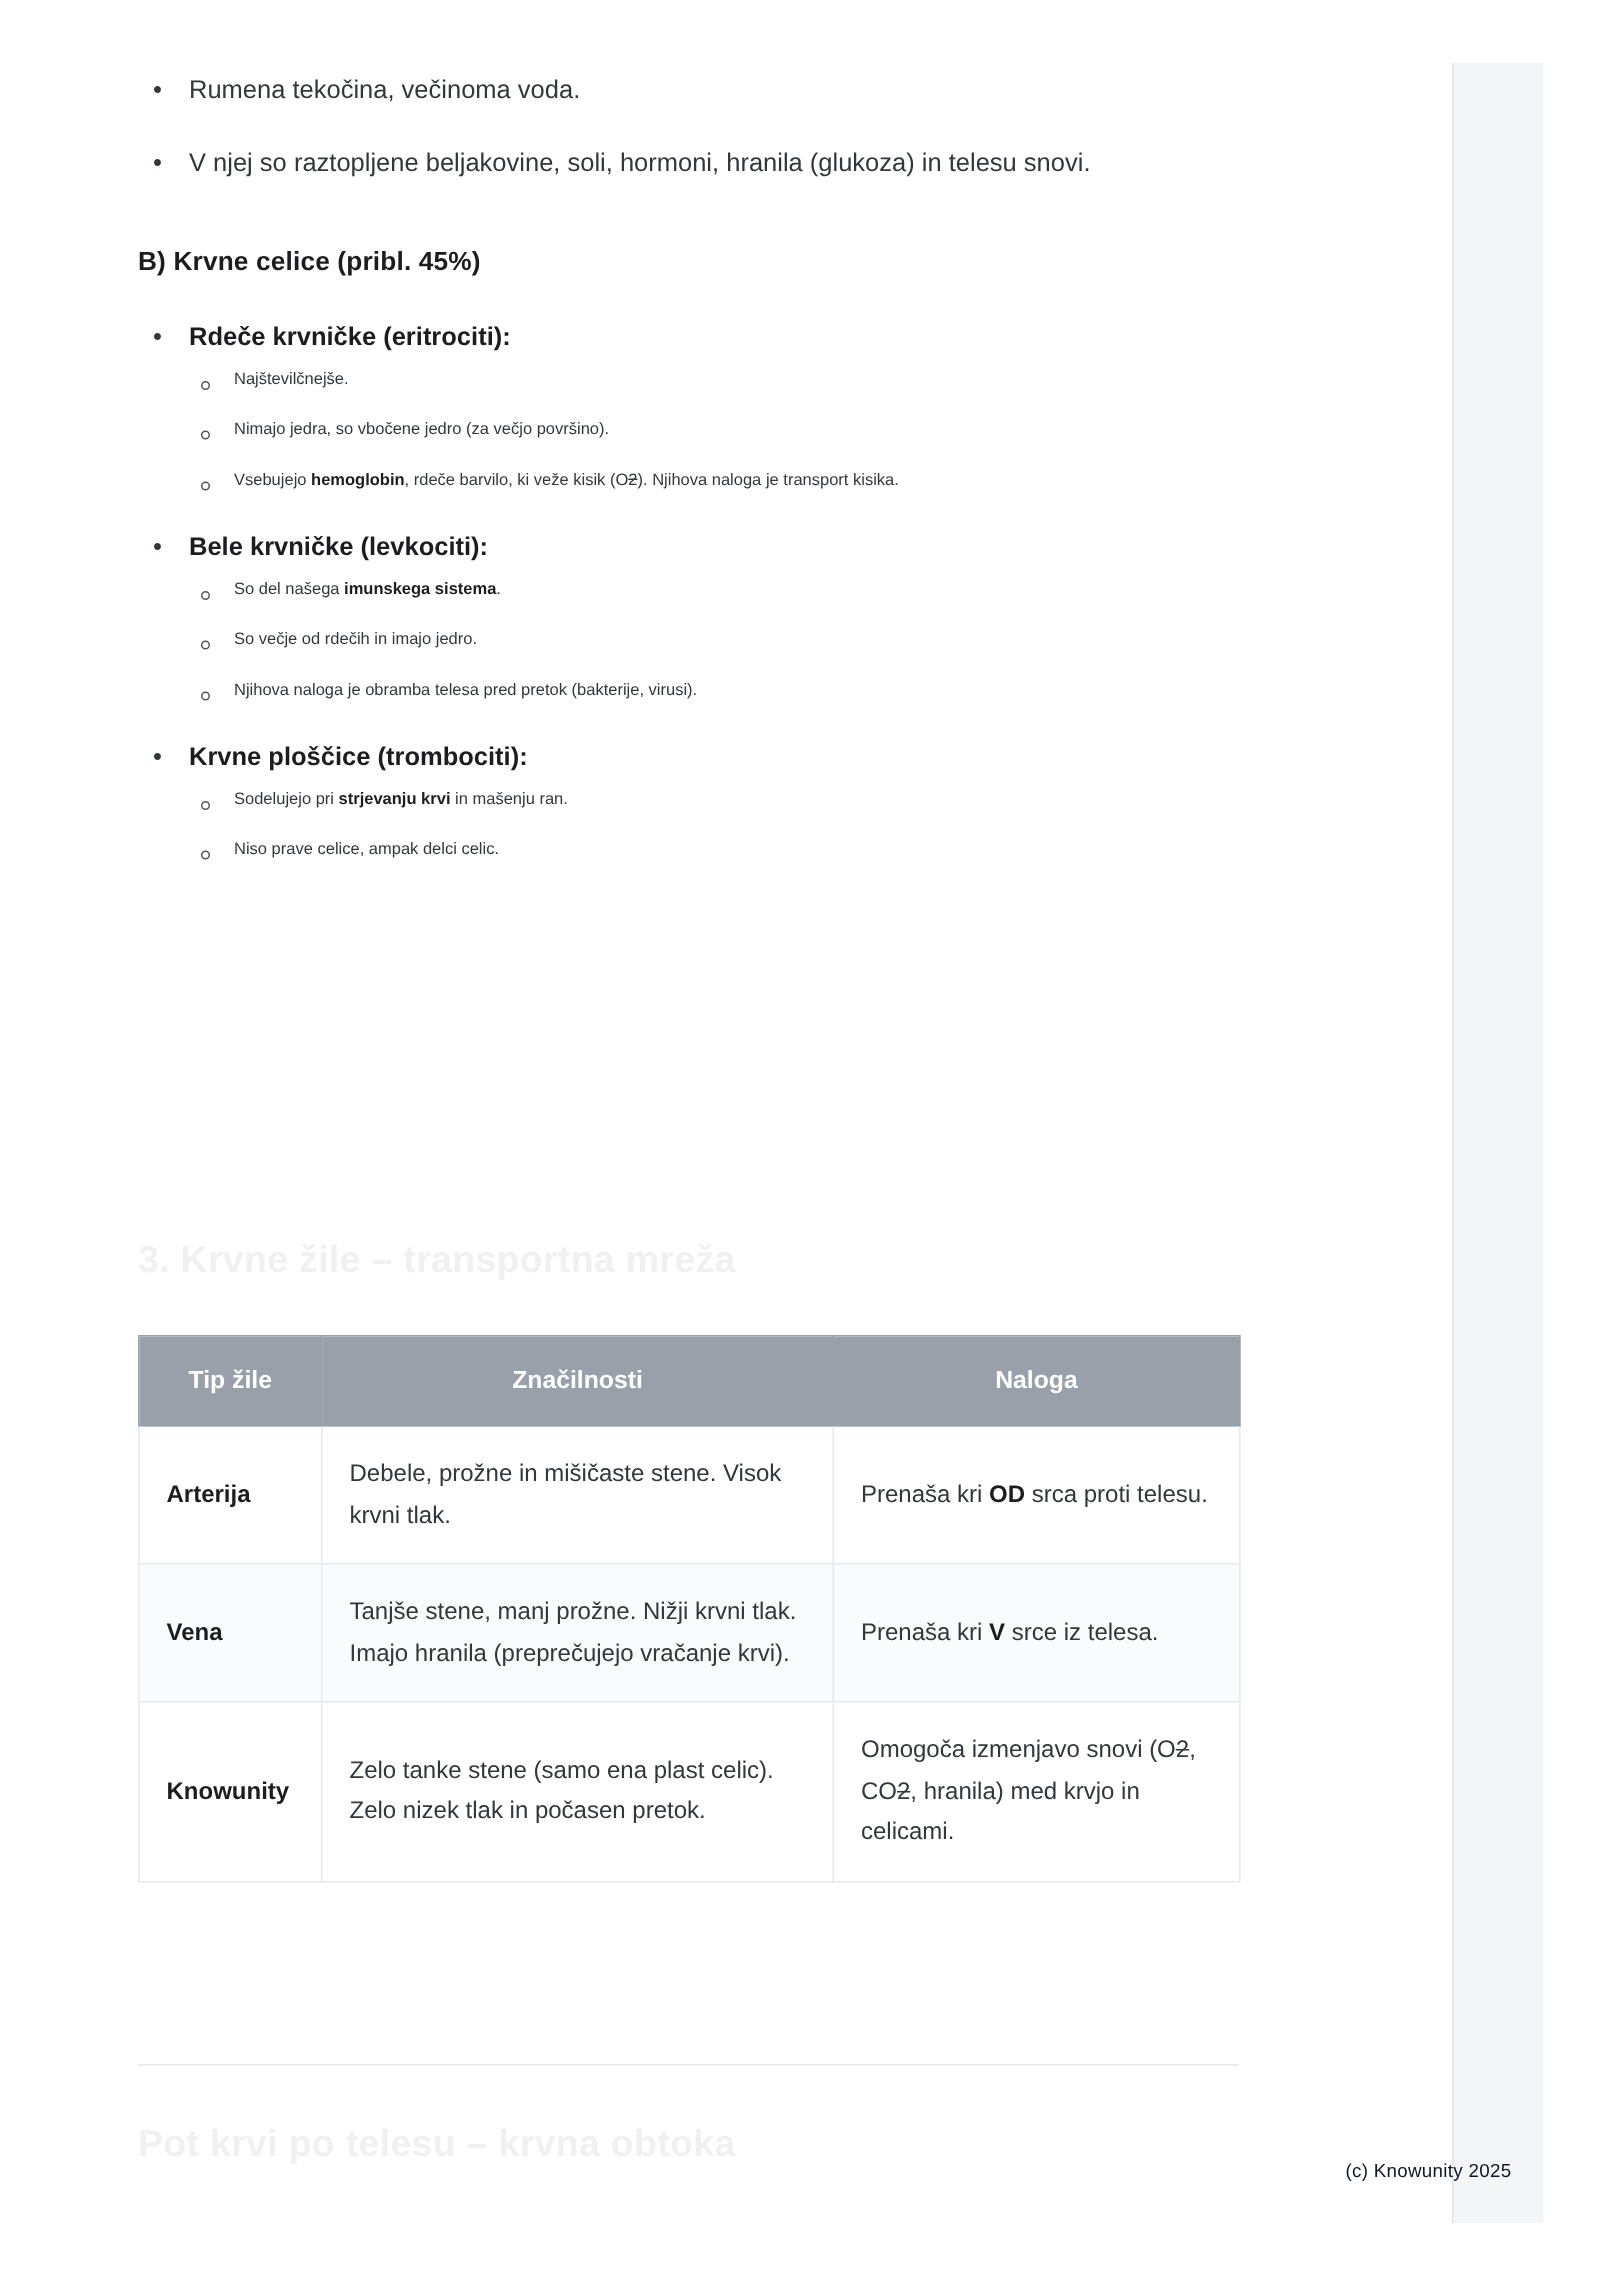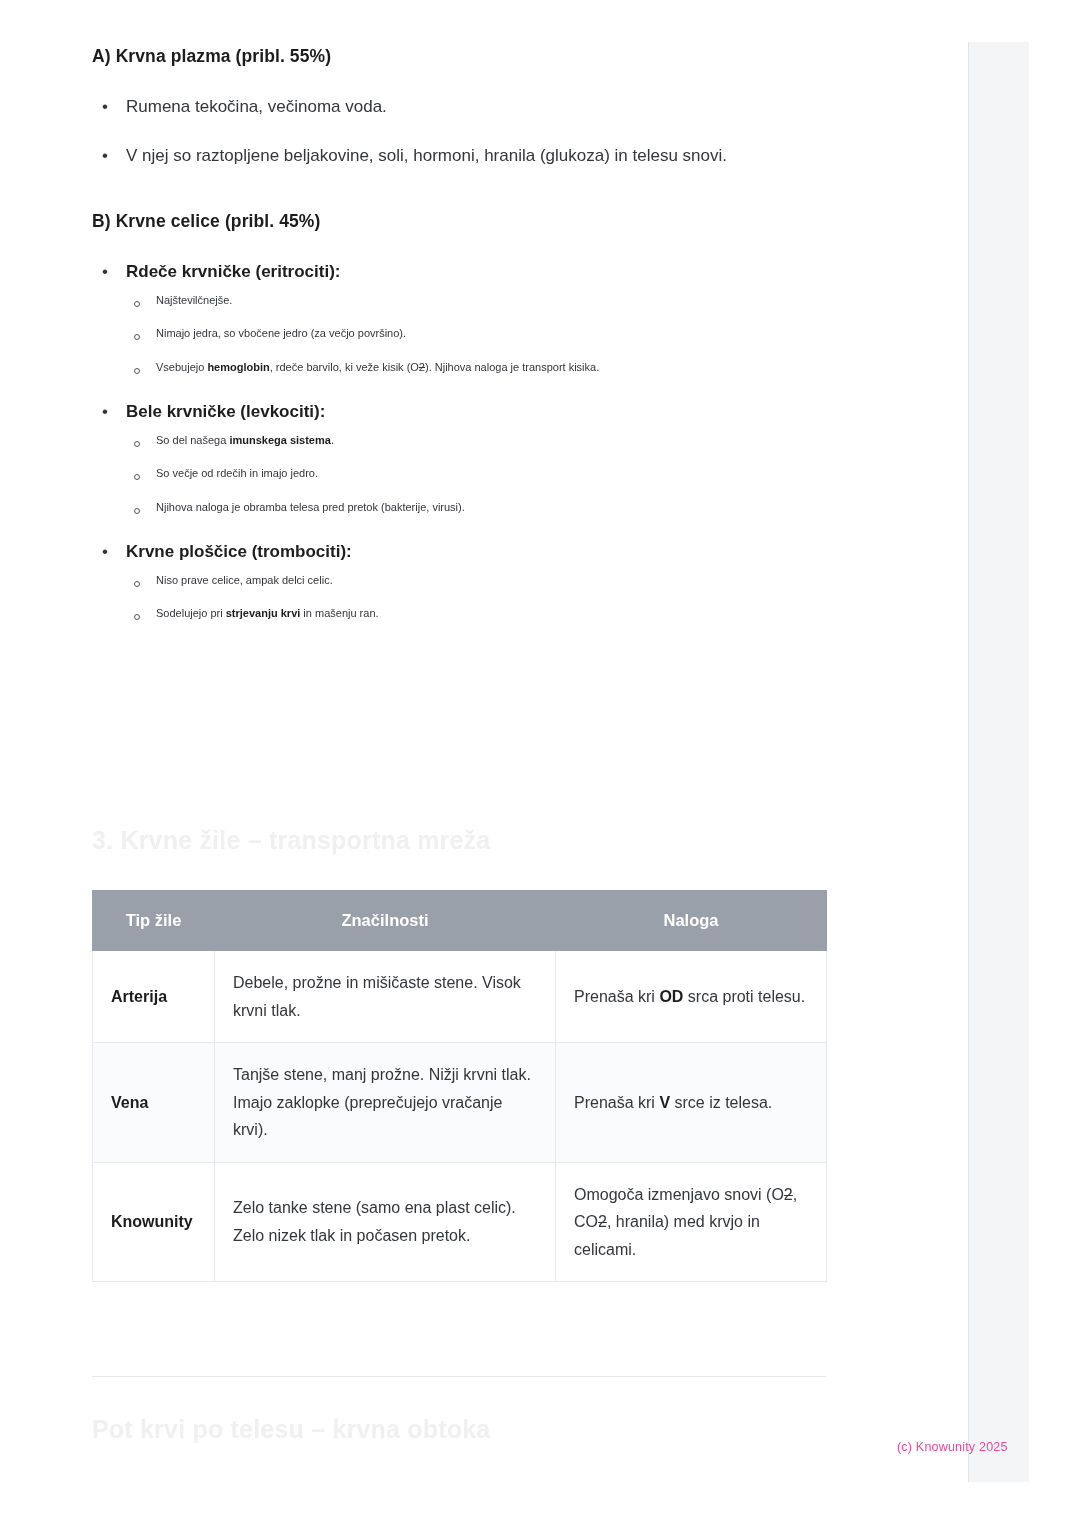--- a/index.html
+++ b/index.html
@@ -177,7 +177,6 @@
 
   <div class="content">
 
-    <h3 class="section-head">A) Krvna plazma (pribl. 55%)</h3>
 
     <ul class="lvl1">
       <li>

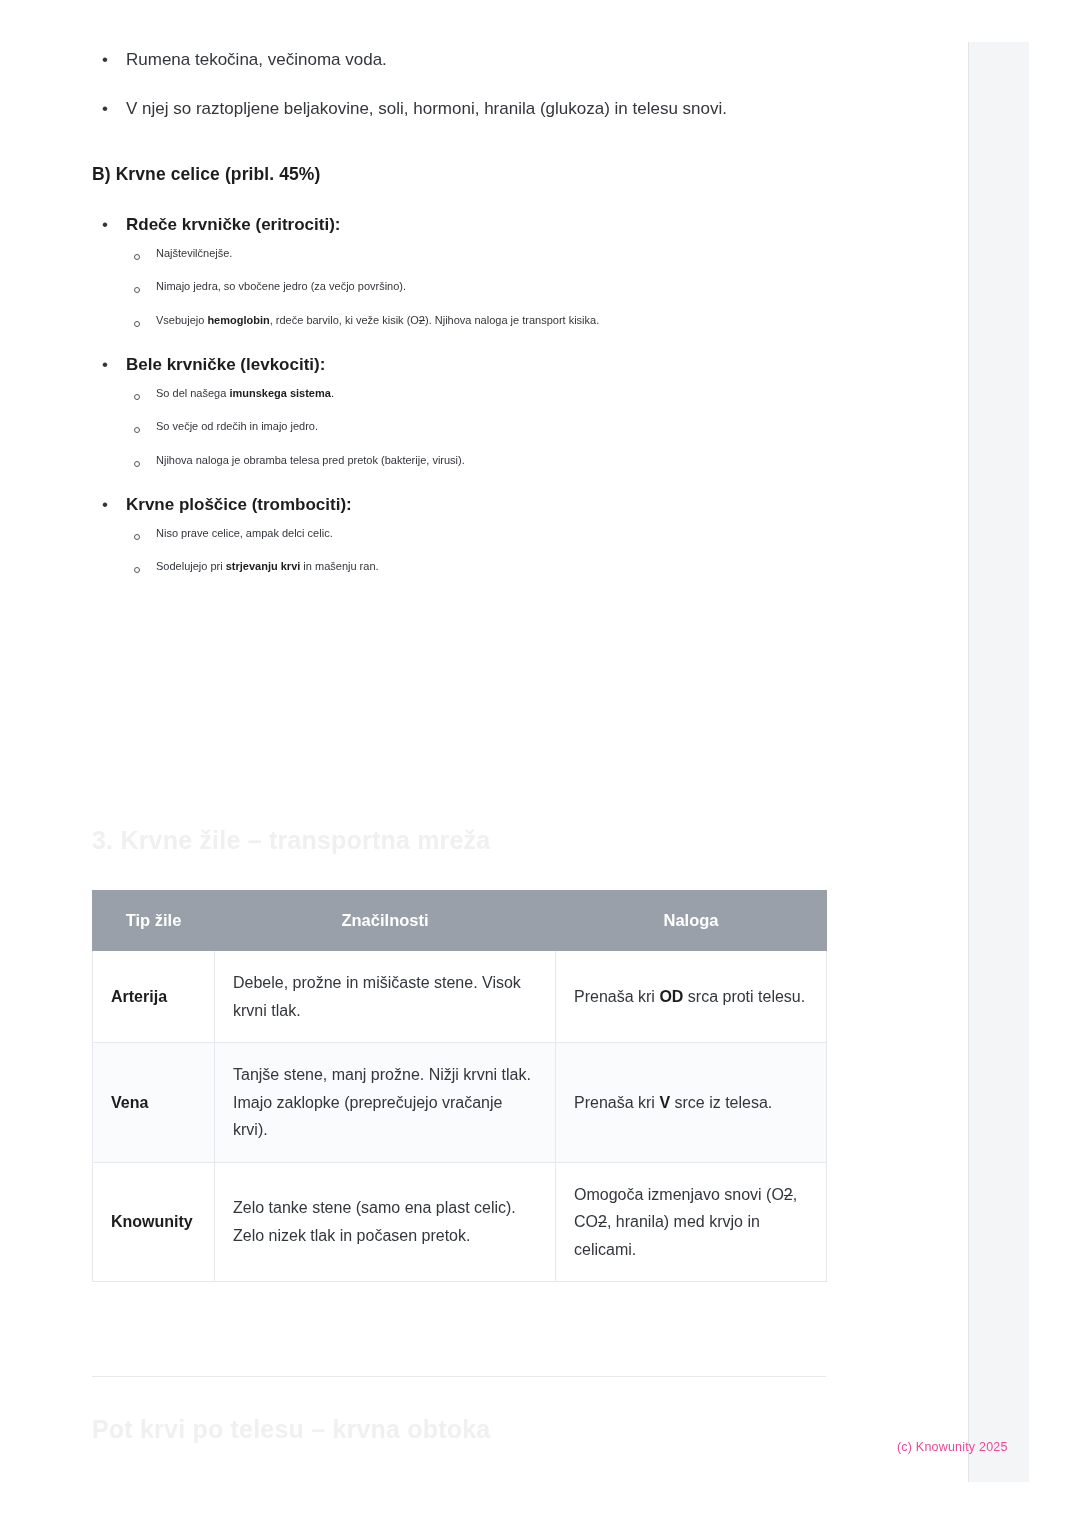--- a/index.html
+++ b/index.html
@@ -237,11 +237,11 @@
         <ul class="lvl2">
           <li>
             <span class="bullet-o"></span>
+            <span>Sodelujejo pri <b>strjevanju krvi</b> in mašenju ran.</span>
+          </li>
+          <li>
+            <span class="bullet-o"></span>
             <span>Niso prave celice, ampak delci celic.</span>
-          </li>
-          <li>
-            <span class="bullet-o"></span>
-            <span>Sodelujejo pri <b>strjevanju krvi</b> in mašenju ran.</span>
           </li>
         </ul>
       </li>

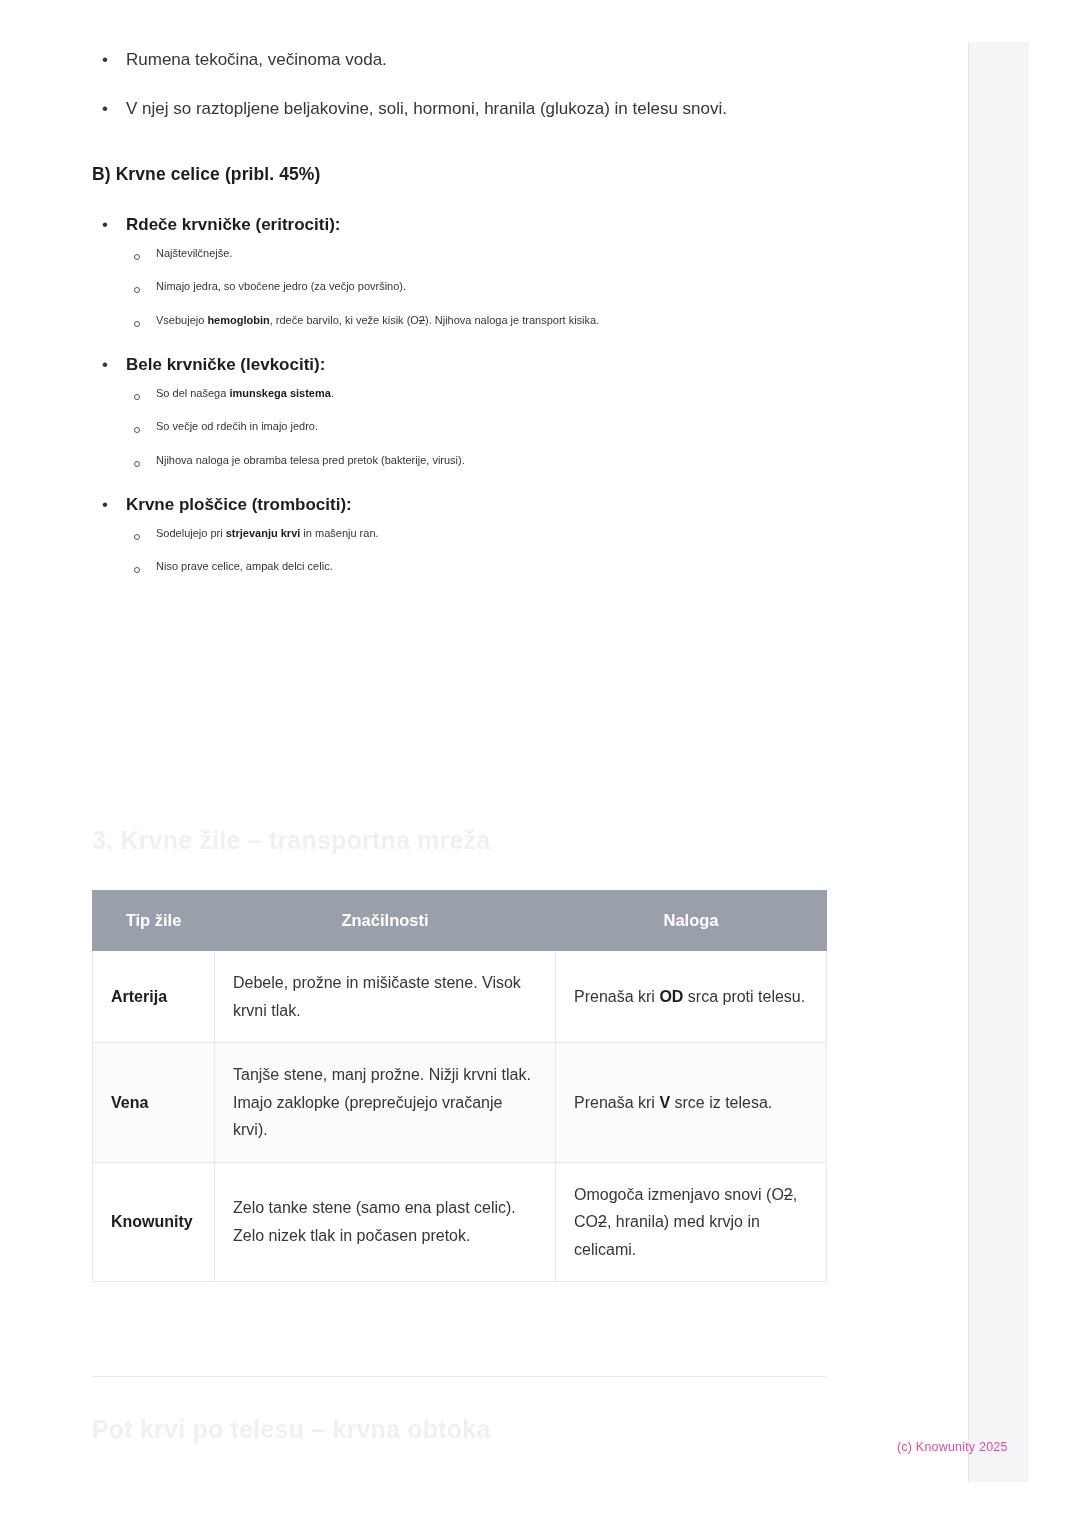--- a/index.html
+++ b/index.html
@@ -274,7 +274,7 @@
       </tr>
       <tr class="alt">
         <td class="tipcell">Vena</td>
-        <td>Tanjše stene, manj prožne. Nižji krvni tlak. Imajo zaklopke (preprečujejo vračanje krvi).</td>
+        <td>Tanjše stene, manj prožne. Nižji krvni tlak. Imajo hranila (preprečujejo vračanje krvi).</td>
         <td>Prenaša kri <b>V</b> srce iz telesa.</td>
       </tr>
       <tr>

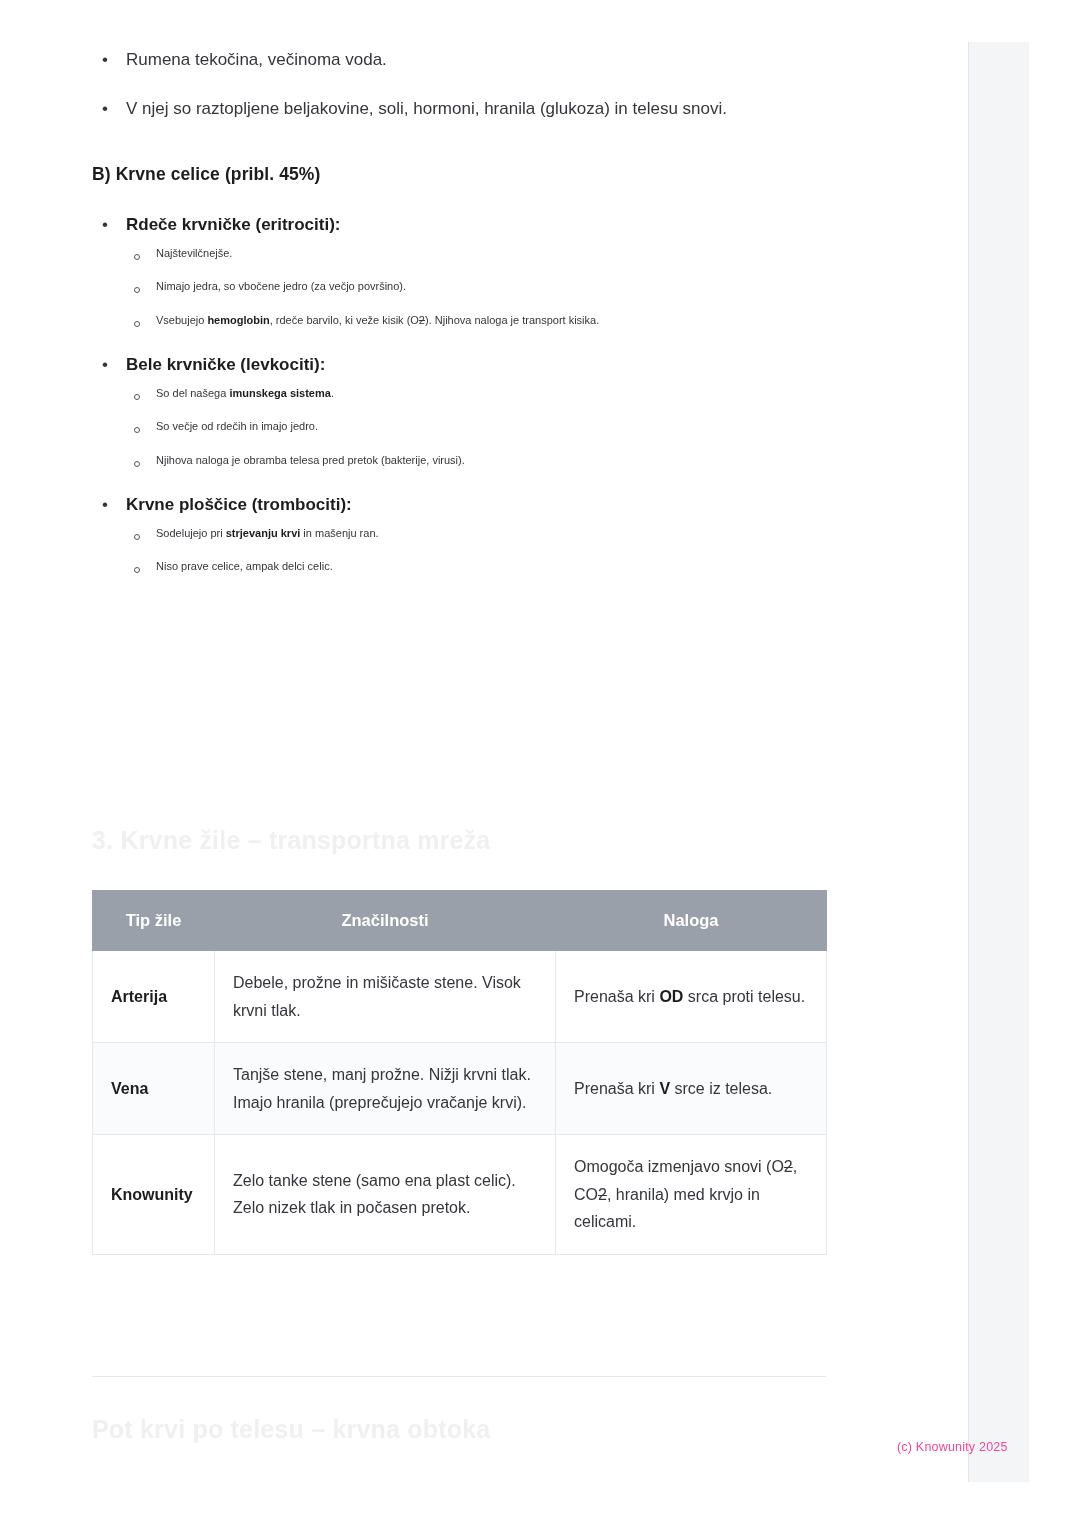--- a/index.html
+++ b/index.html
@@ -164,7 +164,7 @@
     left: 897px;
     top: 1440px;
     font-size: 12.5px;
-    color: #ec4899;
+    color: #0f172a;
     letter-spacing: 0.2px;
   }
 </style>

